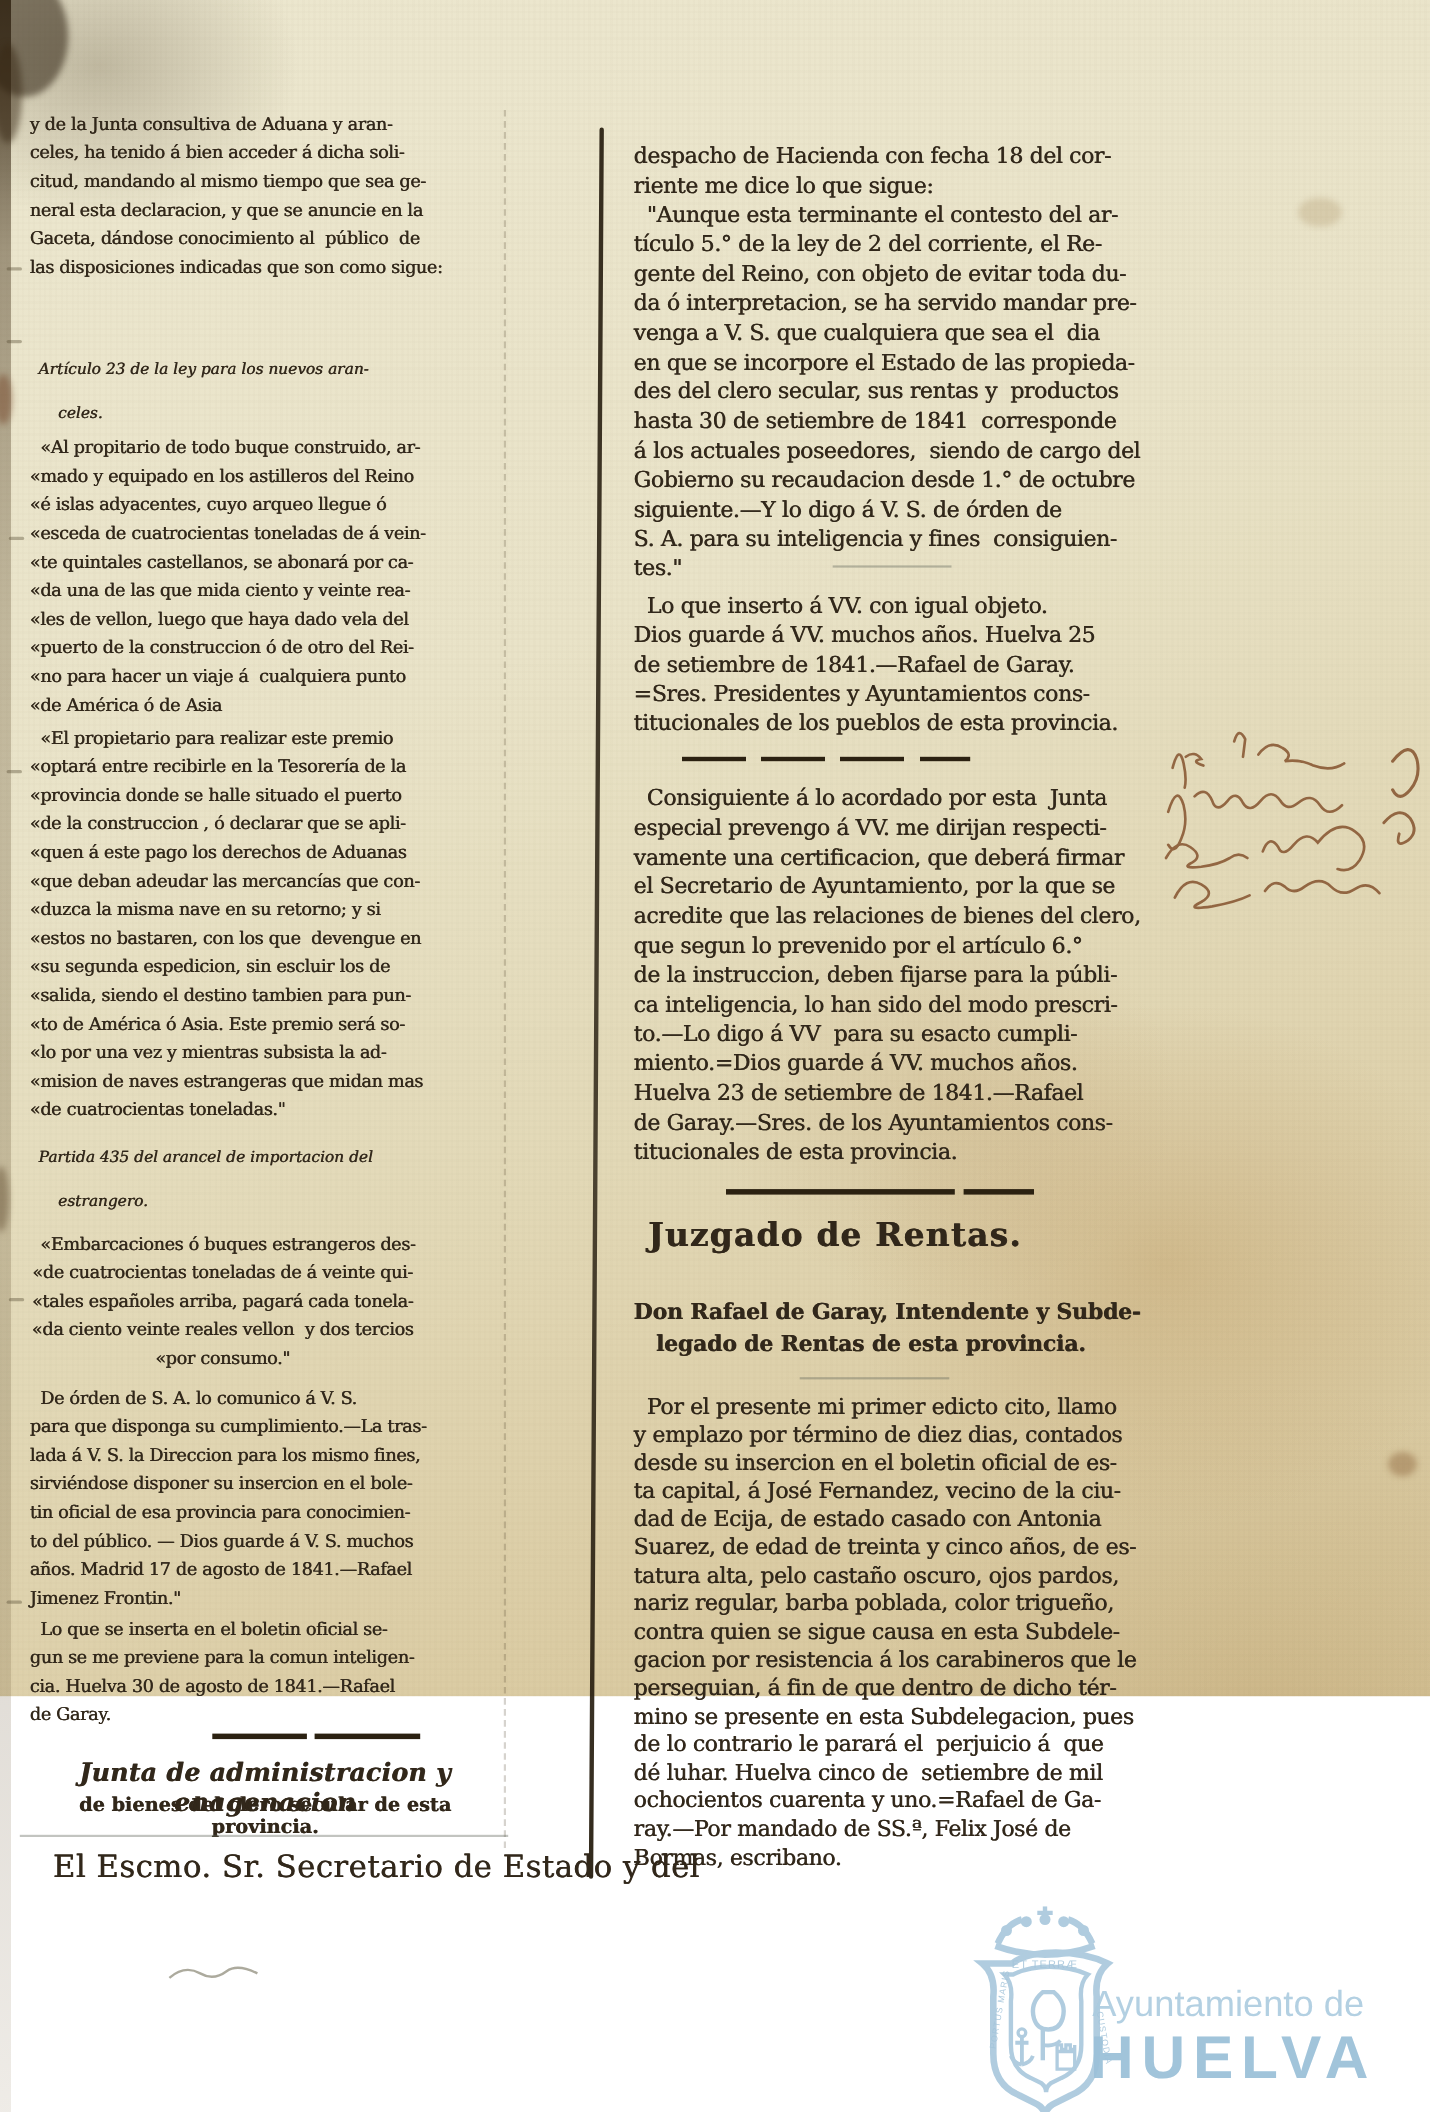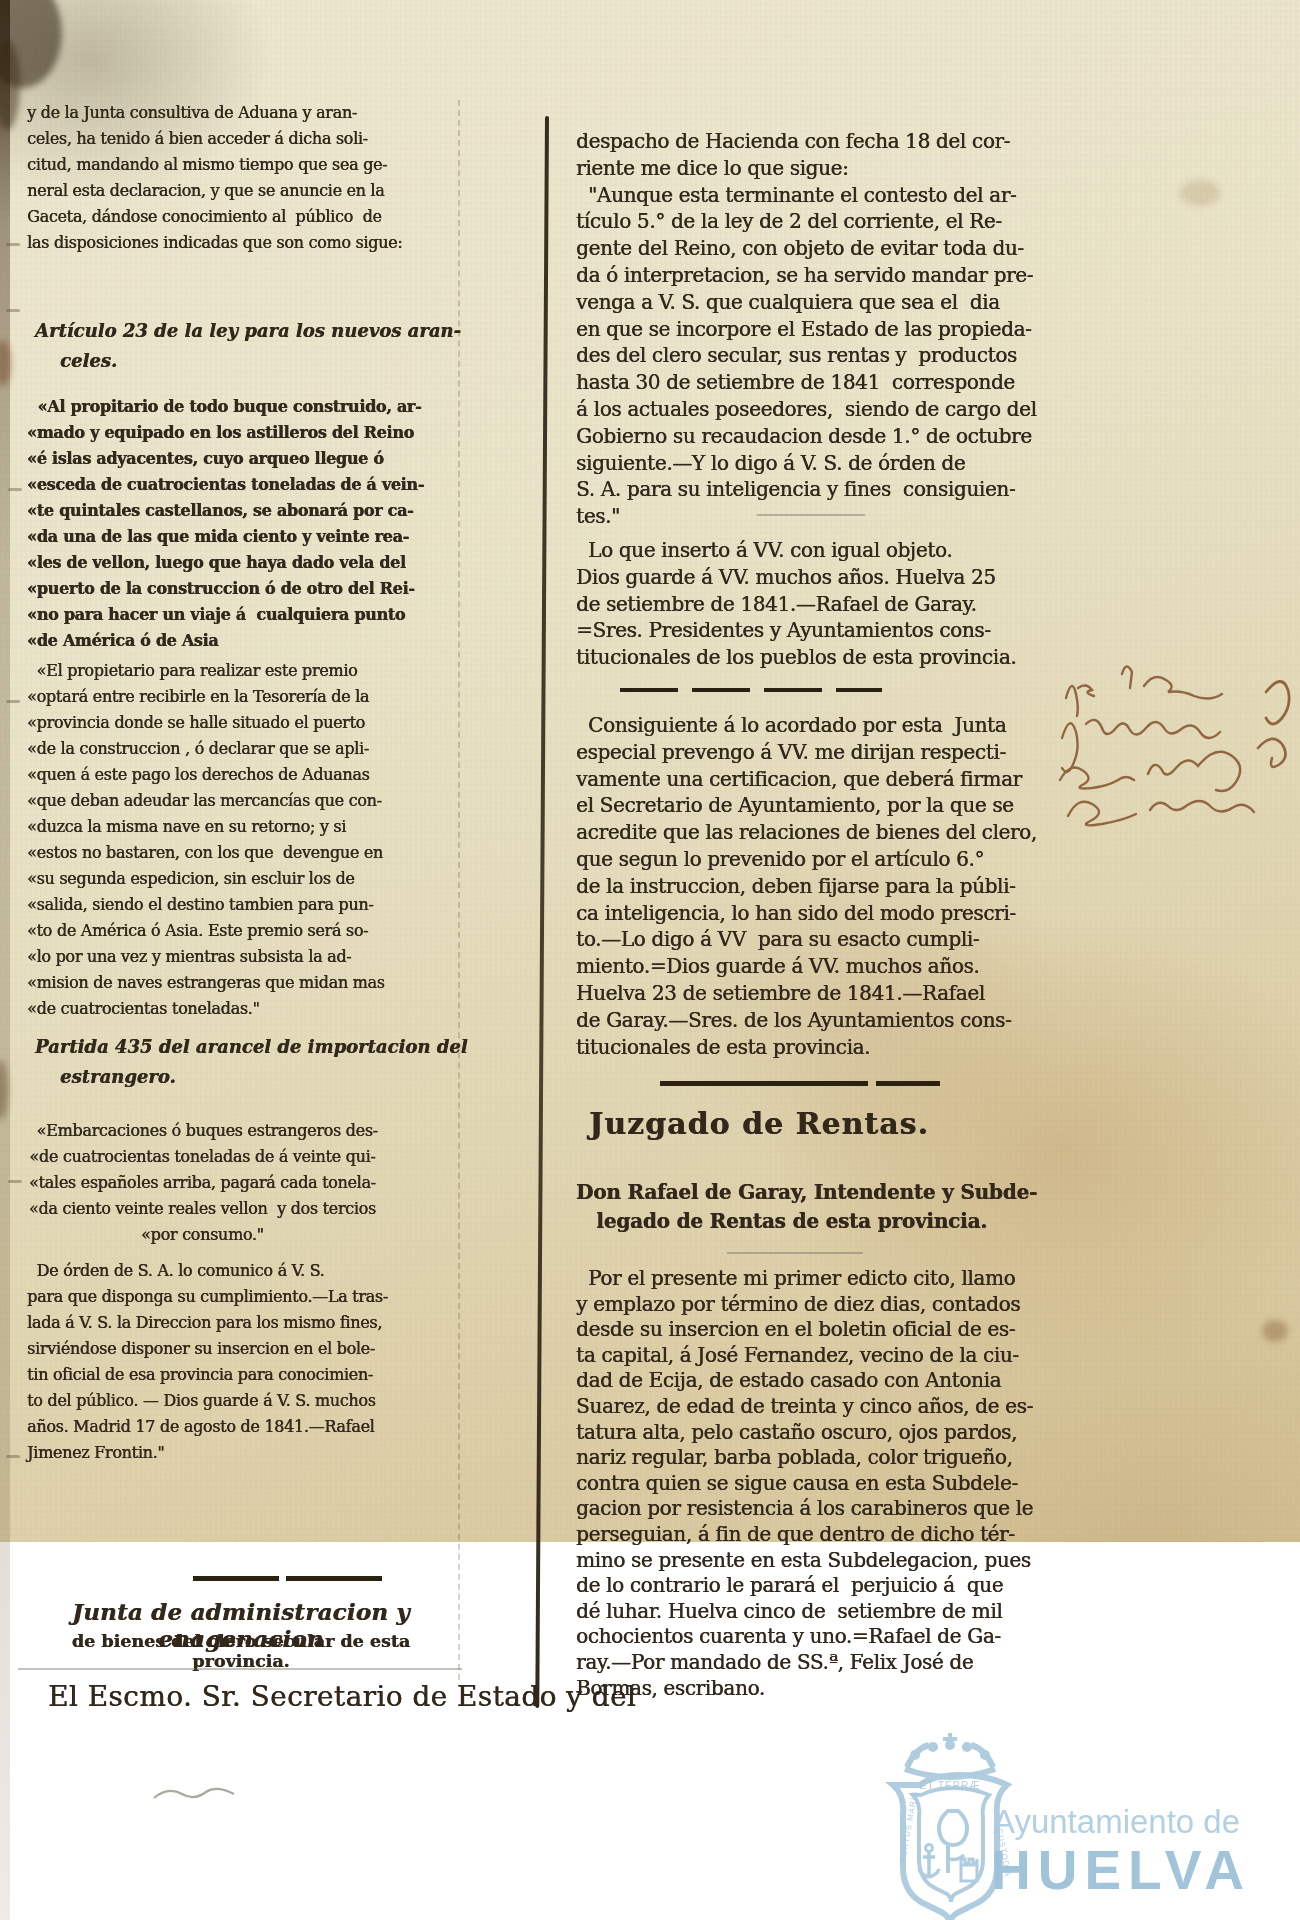--- a/index.html
+++ b/index.html
@@ -22,7 +22,7 @@
   .lines{white-space:pre;position:absolute;}
   .body-text{font-size:16px;line-height:26px;letter-spacing:-0.3px;}
   .body-text-r{font-size:20px;line-height:26.8px;letter-spacing:-0.35px;}
-  .h-italic{font-style:italic;font-weight:bold;font-size:18px;line-height:30px;letter-spacing:0;}
+  .h-italic{font-style:italic;font-weight:normal;font-size:14px;line-height:40px;letter-spacing:0;}
   .edge-left{position:absolute;left:0;top:0;width:10px;height:1920px;
         background:linear-gradient(180deg,rgba(52,38,20,.85),rgba(70,52,28,.45) 12%,rgba(90,70,40,.28) 30%,rgba(90,70,40,.22) 70%,rgba(120,95,55,.12));}
   .blob{position:absolute;border-radius:50%;filter:blur(3px);pointer-events:none;}

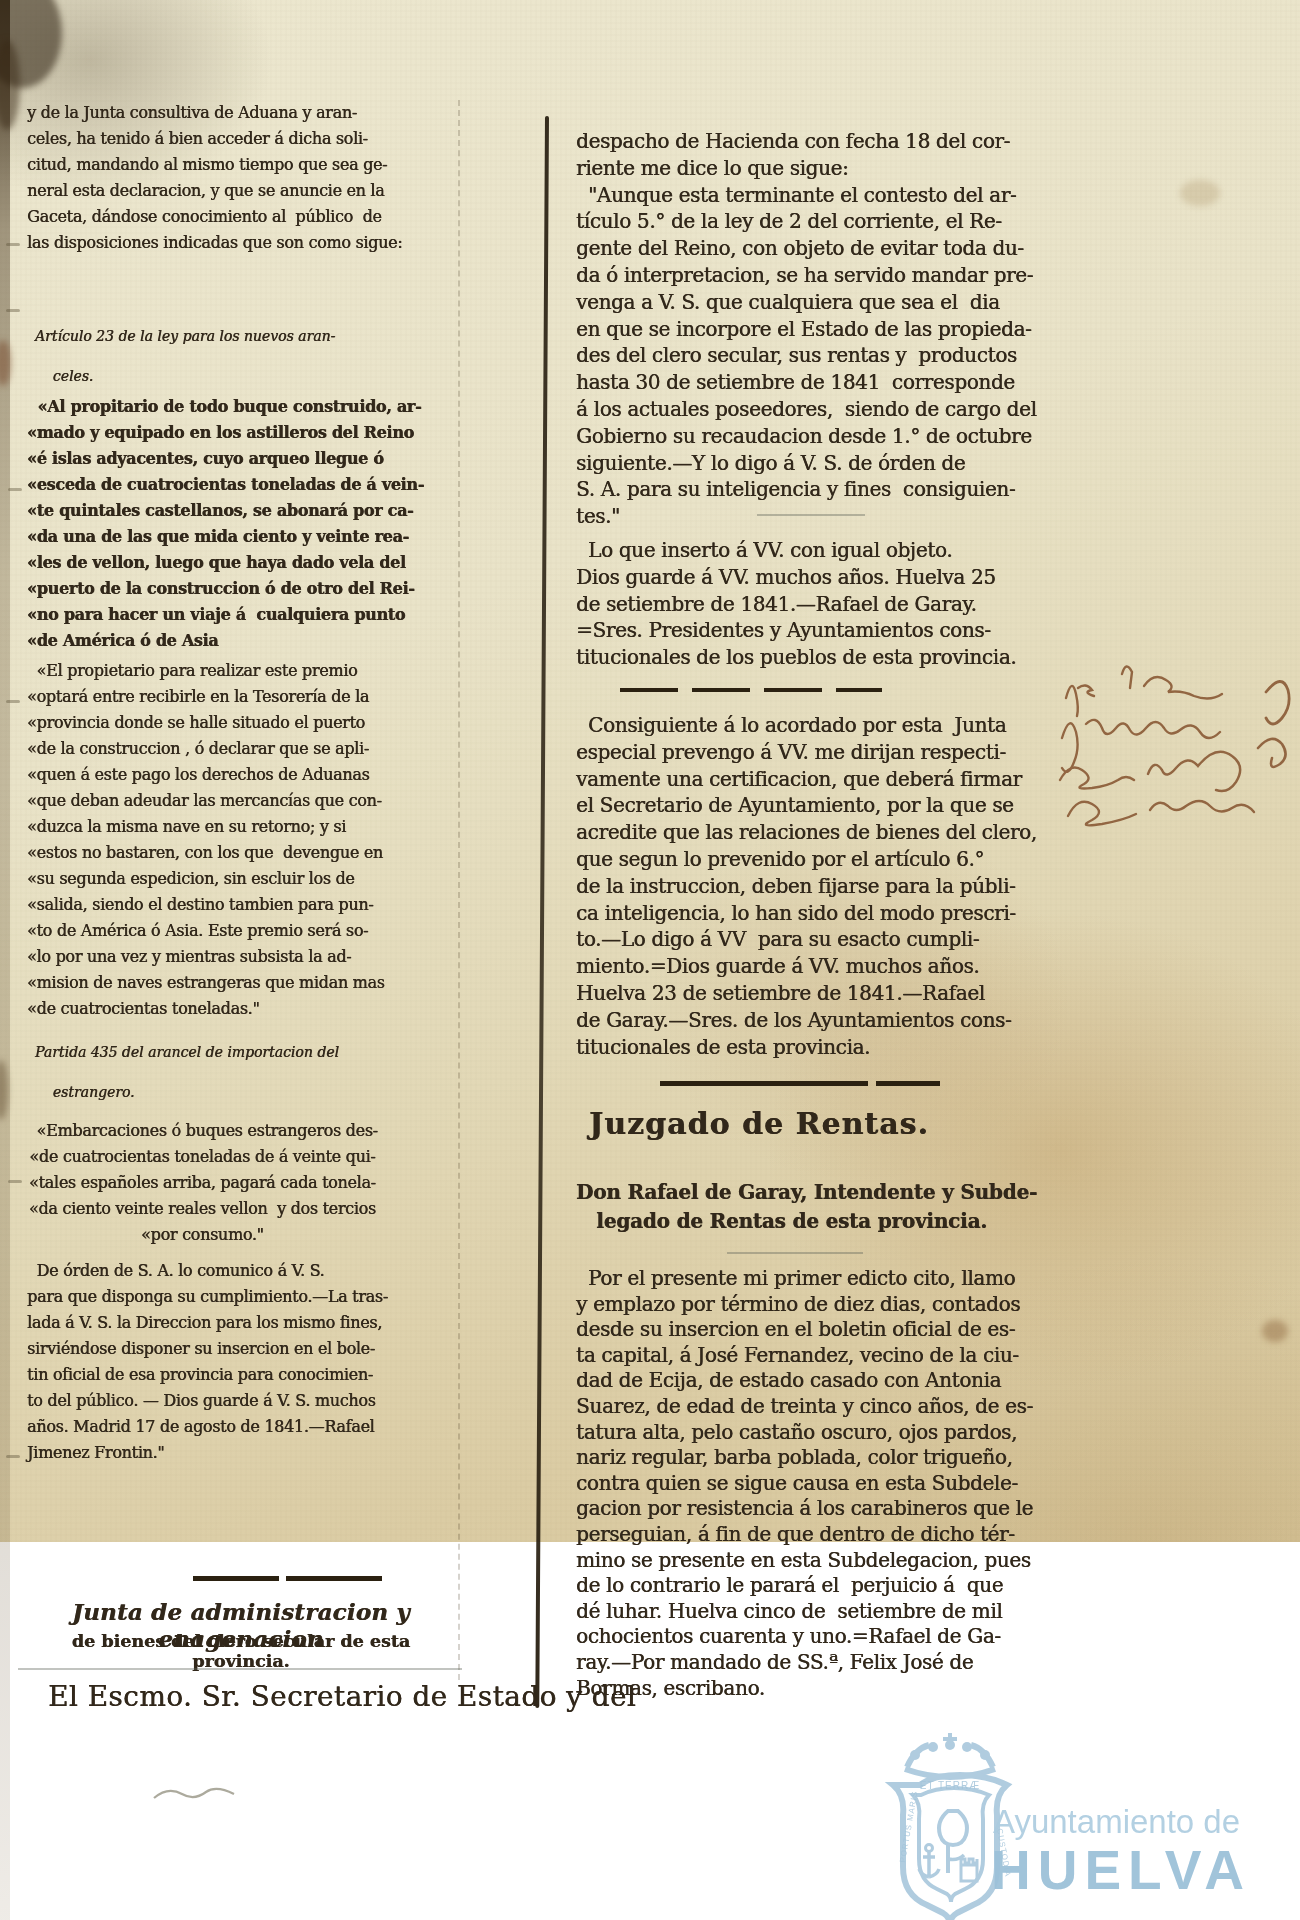--- a/index.html
+++ b/index.html
@@ -77,7 +77,7 @@
   <div class="lines ink h-italic" style="left:35px;top:316px;">Artículo 23 de la ley para los nuevos aran-
     celes.</div>
 
-  <div class="lines ink body-text" style="left:27px;top:394px;font-weight:bold;">  «Al propitario de todo buque construido, ar-
+  <div class="lines ink body-text" style="left:27px;top:394px;">  «Al propitario de todo buque construido, ar-
 «mado y equipado en los astilleros del Reino
 «é islas adyacentes, cuyo arqueo llegue ó
 «esceda de cuatrocientas toneladas de á vein-

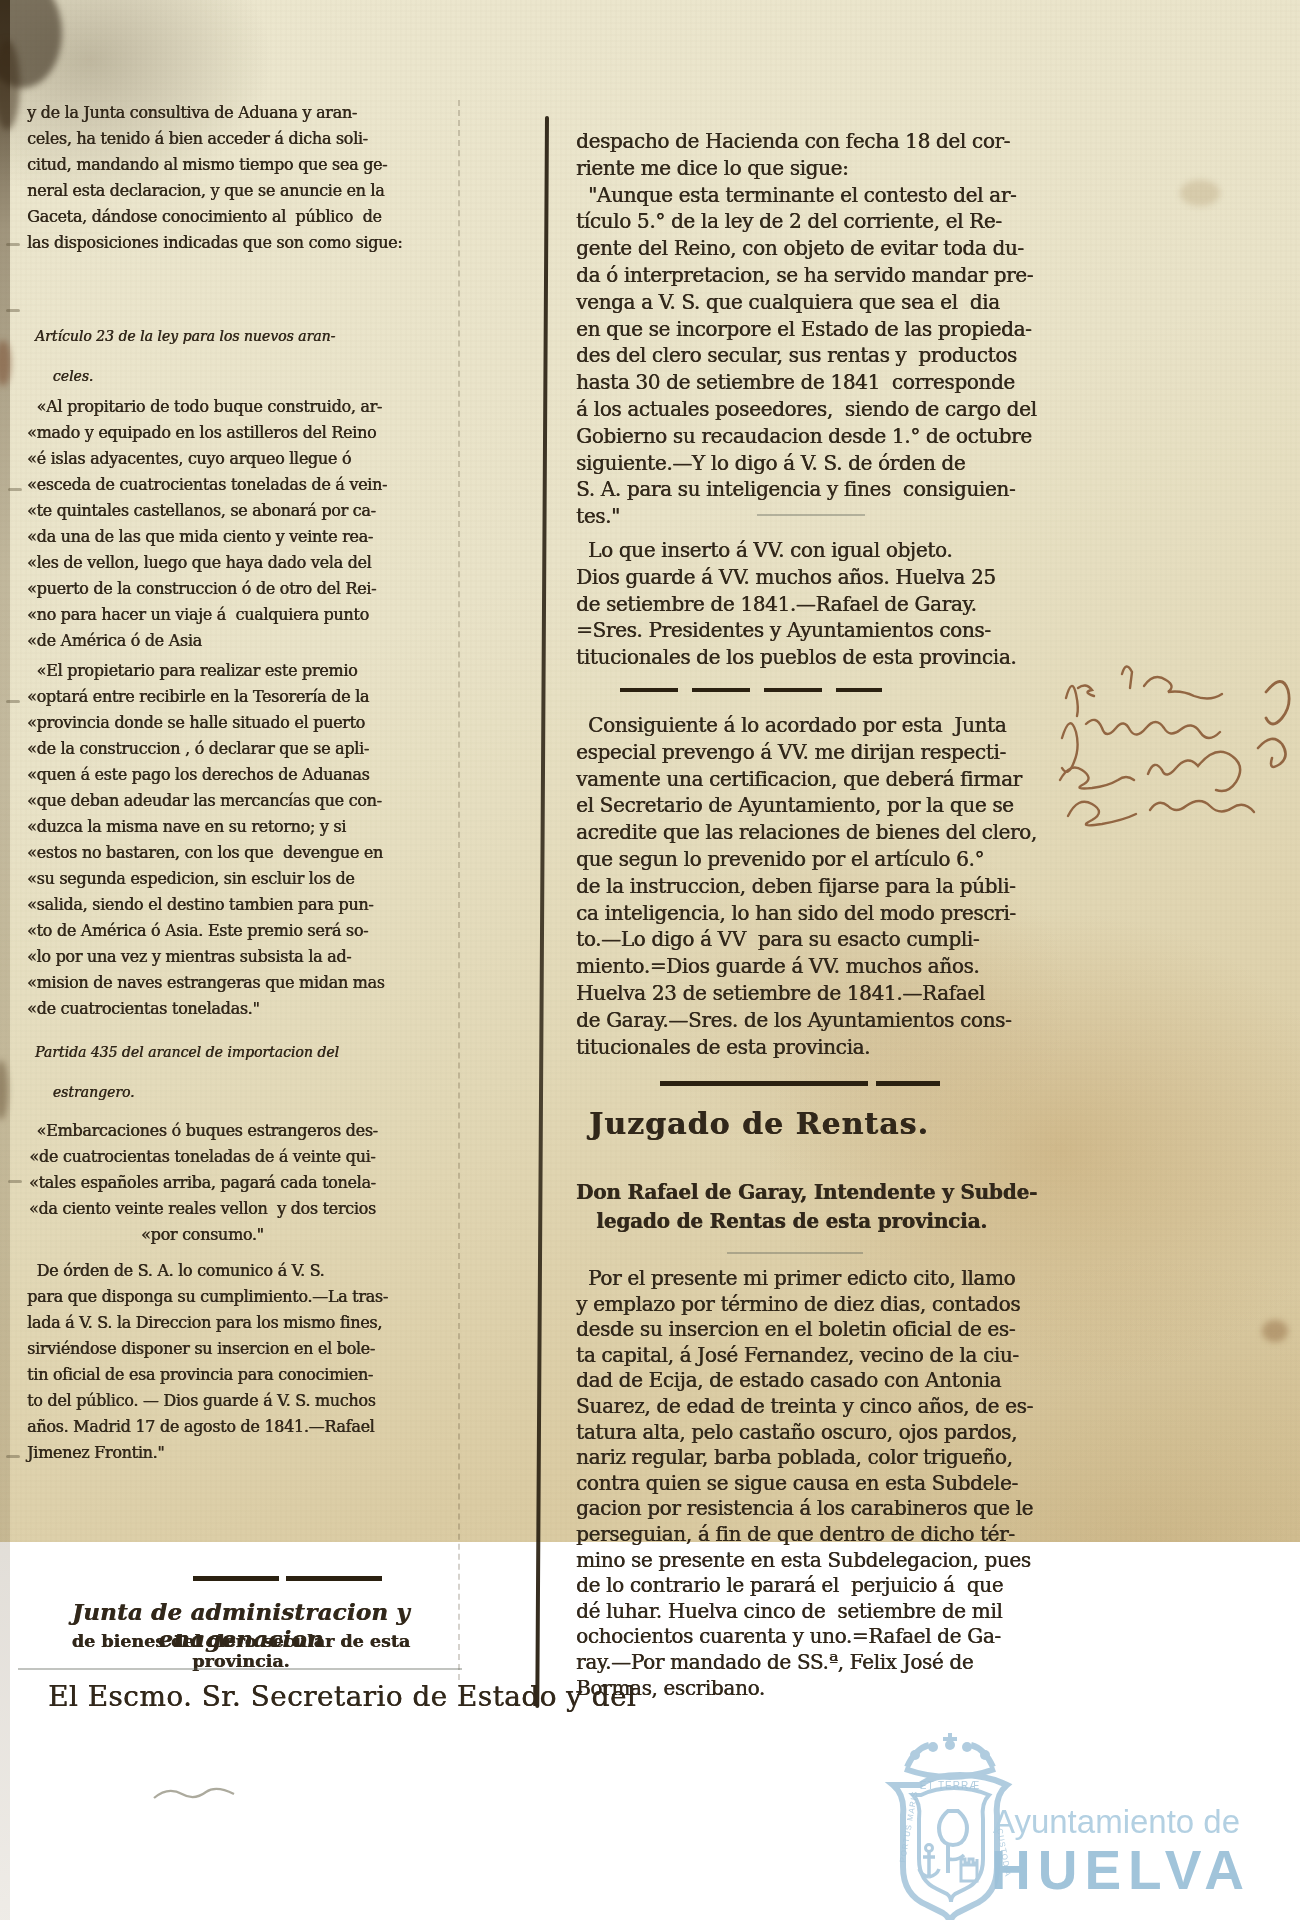--- a/index.html
+++ b/index.html
@@ -121,6 +121,10 @@
 años. Madrid 17 de agosto de 1841.—Rafael
 Jimenez Frontin."</div>
 
+  <div class="lines ink body-text" style="left:27px;top:1468px;">  Lo que se inserta en el boletin oficial se-
+gun se me previene para la comun inteligen-
+cia. Huelva 30 de agosto de 1841.—Rafael
+de Garay.</div>
 
   <div class="rule" style="left:193px;top:1576px;width:86px;height:5px;"></div>
   <div class="rule" style="left:286px;top:1576px;width:96px;height:5px;"></div>

